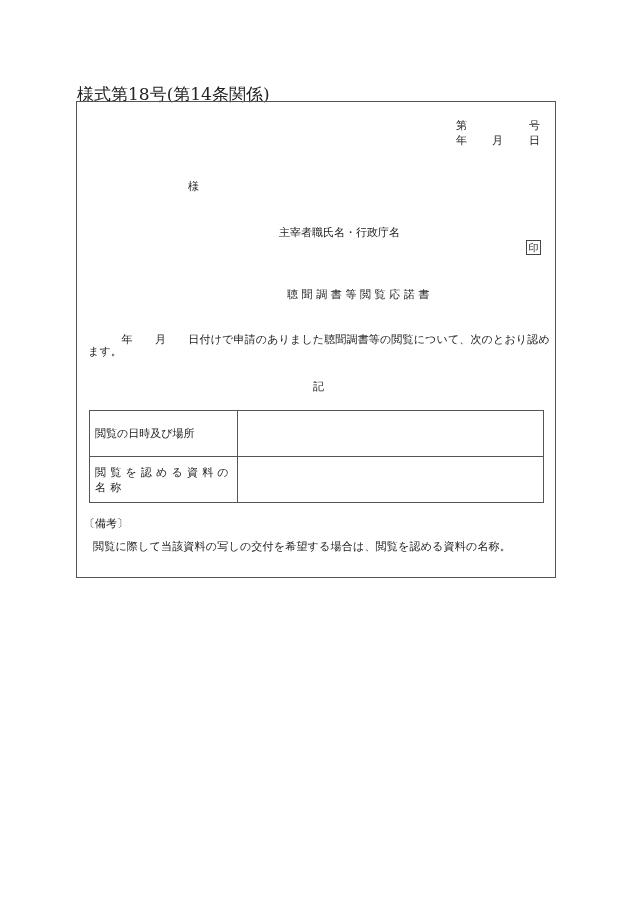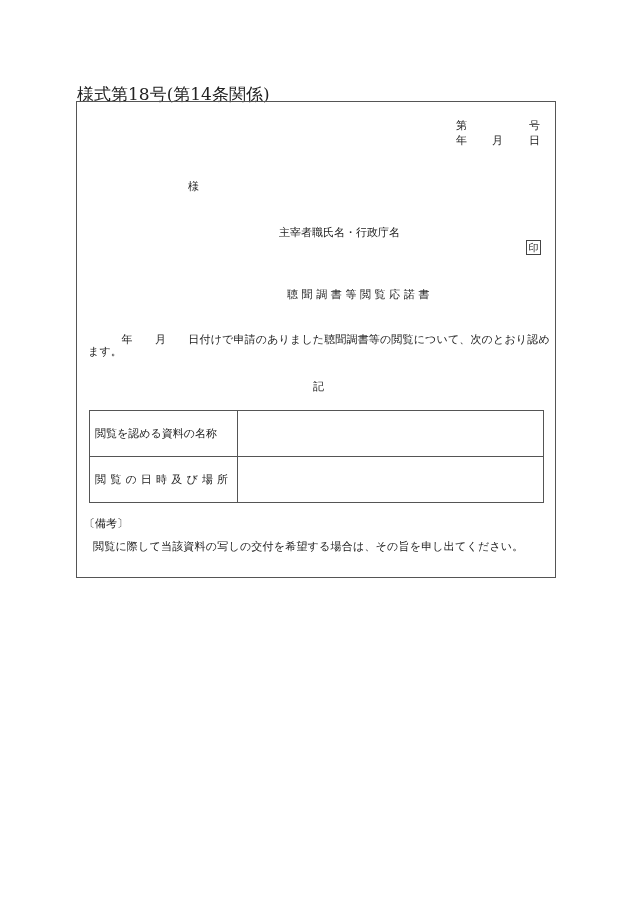--- a/index.html
+++ b/index.html
@@ -68,11 +68,11 @@
 <table id="table">
   <tbody>
       <tr>
-    <td class="label">閲覧を認める資料の名称</td>
+    <td class="label">閲覧の日時及び場所</td>
     <td></td>
   </tr>
   <tr>
-    <td class="label">閲覧の日時及び場所</td>
+    <td class="label">閲覧を認める資料の名称</td>
     <td></td>
   </tr>
 </tbody>

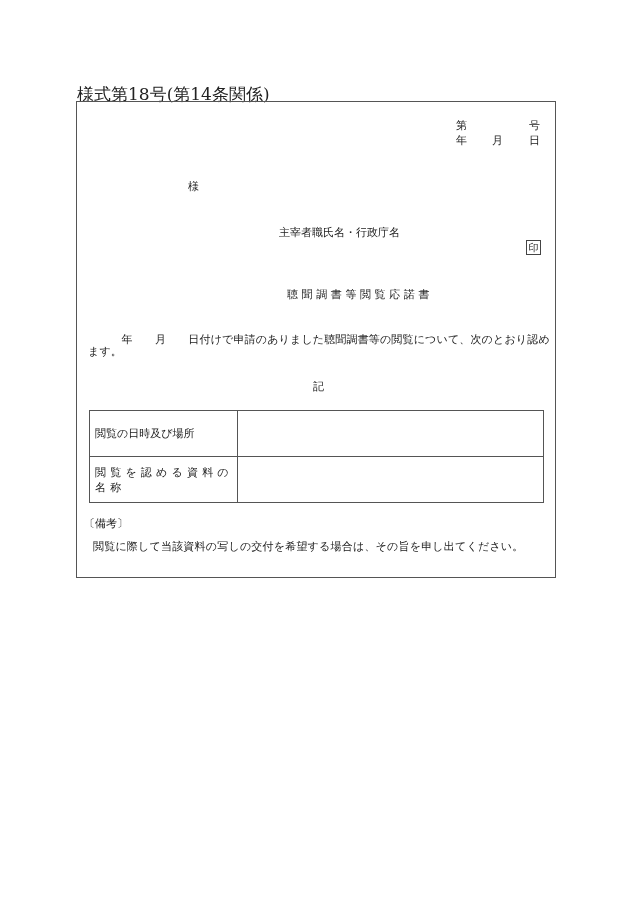--- a/index.html
+++ b/index.html
@@ -79,6 +79,6 @@
   </table>
 
 <div class="abs" id="remarks-head">〔備考〕</div>
-<div class="abs" id="remarks-body">閲覧に際して当該資料の写しの交付を希望する場合は、その旨を申し出てください。</div>
+<div class="abs" id="remarks-body">閲覧に際して当該資料の写しの交付を希望する場合は、閲覧を認める資料の名称。</div>
 
 </body></html>

